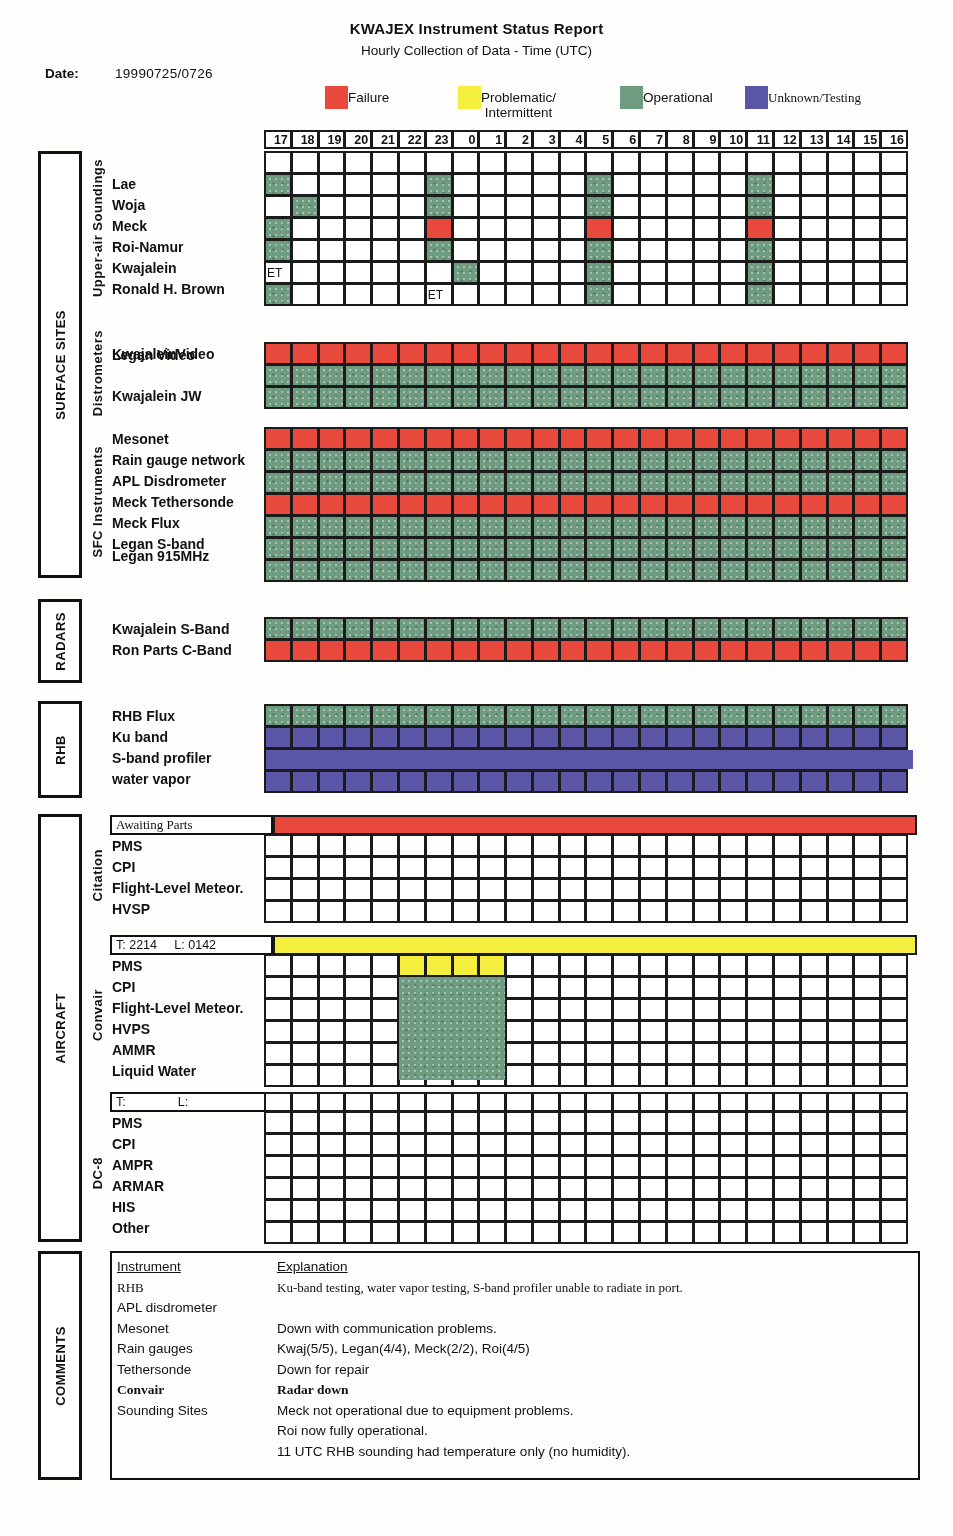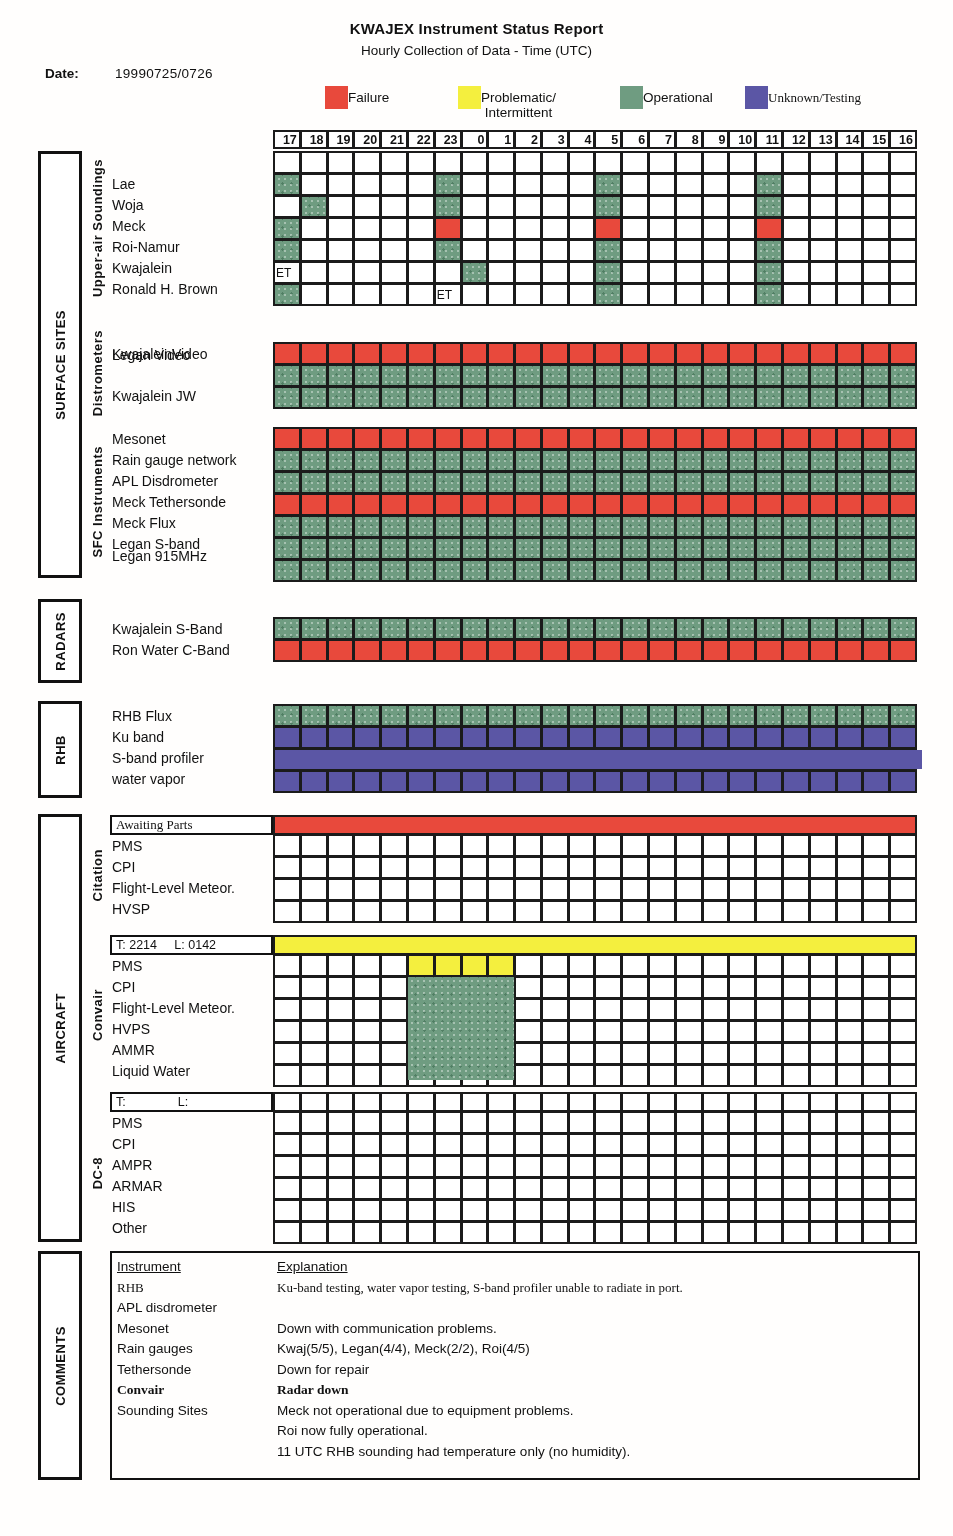--- a/index.html
+++ b/index.html
@@ -23,7 +23,7 @@
   #leg-3 .legend-label{font-family:"Liberation Serif",serif;font-size:13px;}
 
   
-  .cellgrid{position:absolute;left:273px;width:644px;display:grid;
+  .cellgrid{position:absolute;left:264px;width:644px;display:grid;
             grid-template-columns:repeat(24,1fr);gap:3px;background:#1b1b1b;
             border:2px solid #1b1b1b;box-sizing:border-box;grid-auto-rows:19px;}
   .cellgrid.hours{grid-auto-rows:15px;}

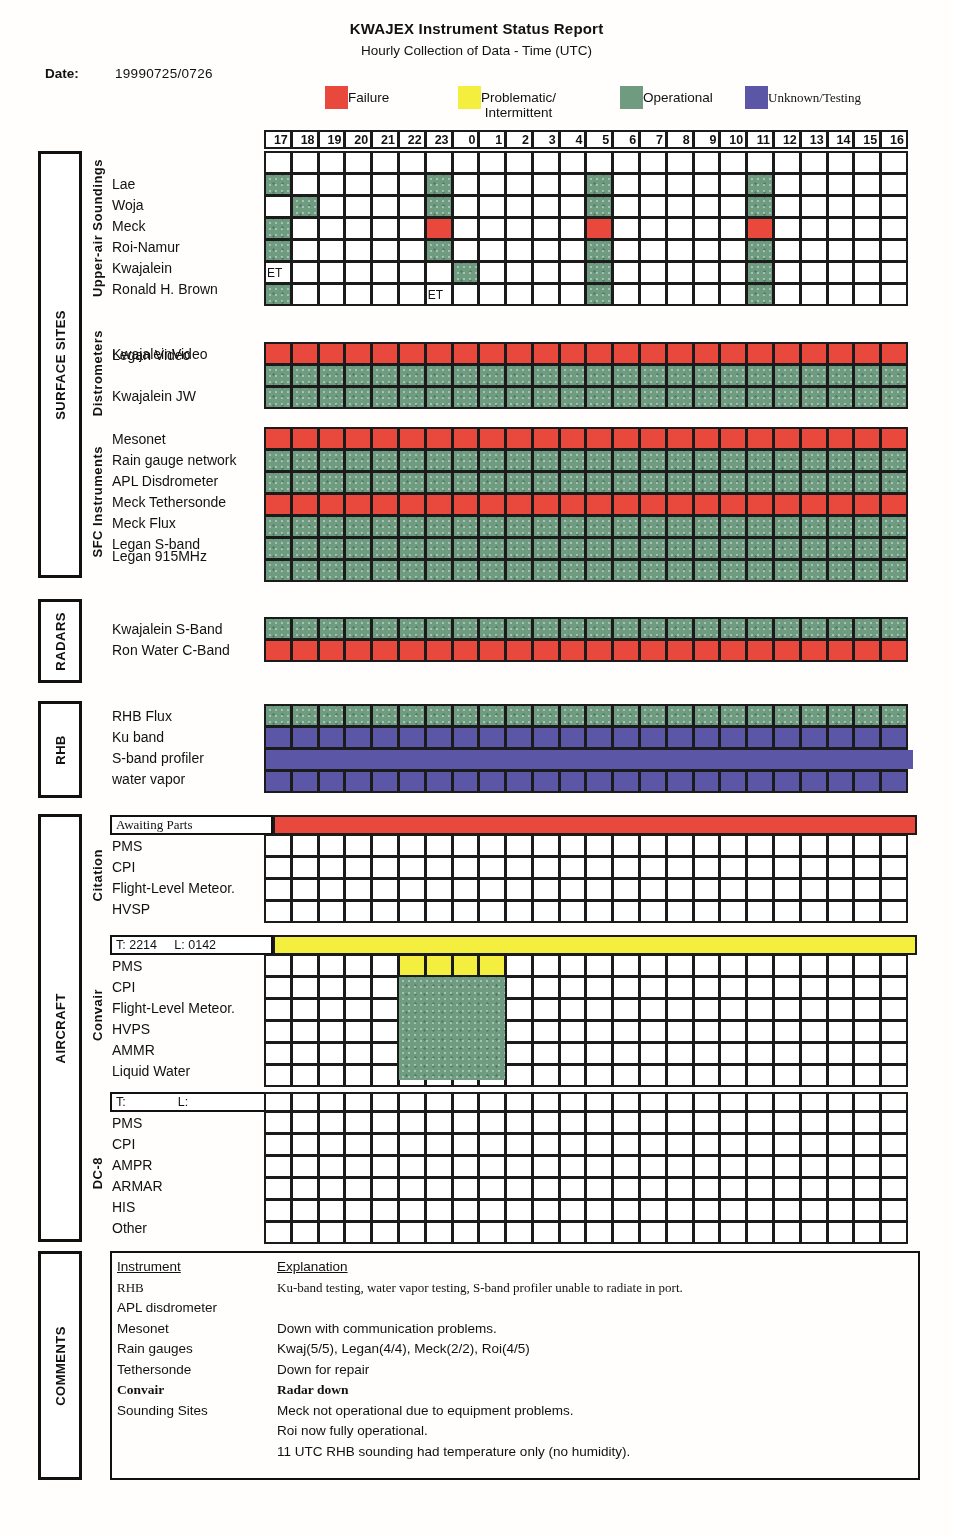--- a/index.html
+++ b/index.html
@@ -45,7 +45,7 @@
 
   
   .rlabel{position:absolute;left:112px;height:20px;line-height:20px;
-          font-size:14px;white-space:nowrap;}
+          font-size:14px;white-space:nowrap;font-weight:bold;}
 
   
   .tlabel{position:absolute;left:110px;width:163px;height:20px;box-sizing:border-box;

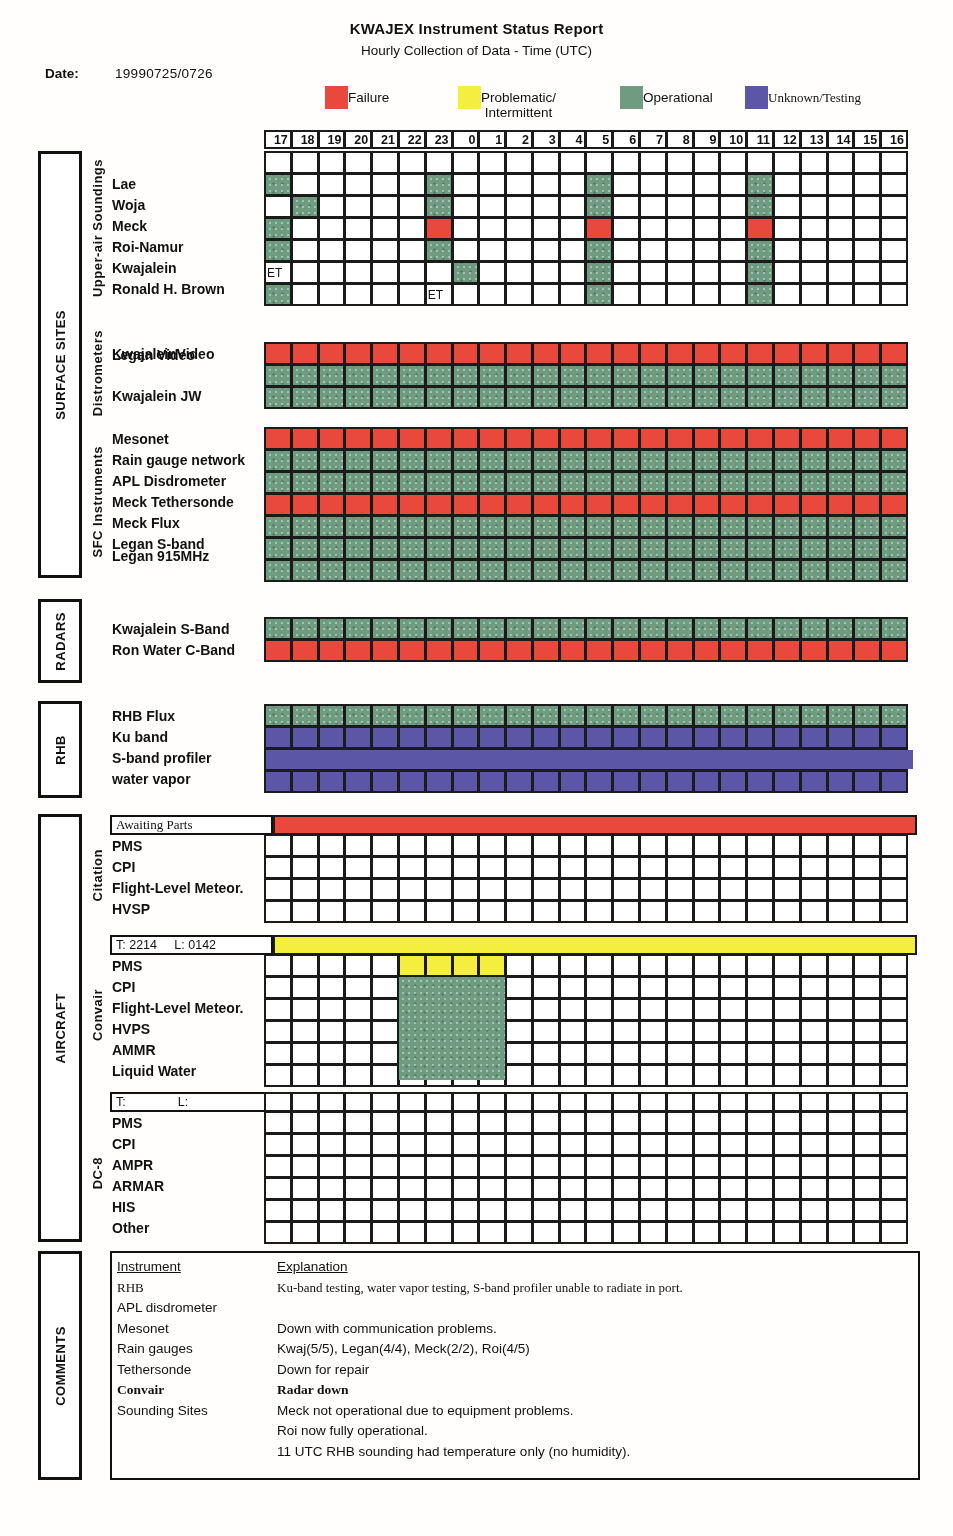--- a/index.html
+++ b/index.html
@@ -662,7 +662,7 @@
       <div class="cell cO"></div>
     </div>
     <div class="rlabel" style="top: 619px;">Kwajalein S-Band</div>
-    <div class="rlabel" style="top: 640px;">Ron Water C-Band</div>
+    <div class="rlabel" style="top: 640px;">Ron Parts C-Band</div>
     <div class="cellgrid" style="top: 617px;">
       <div class="cell cO"></div>
       <div class="cell cO"></div>

